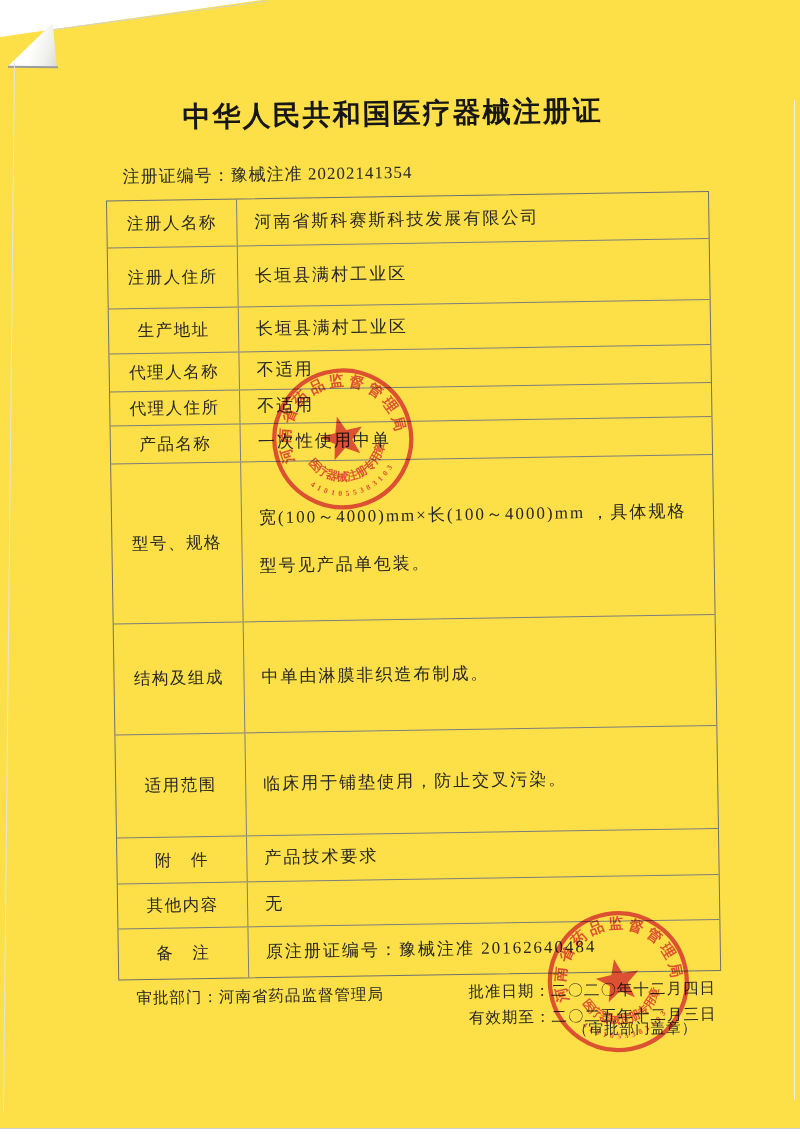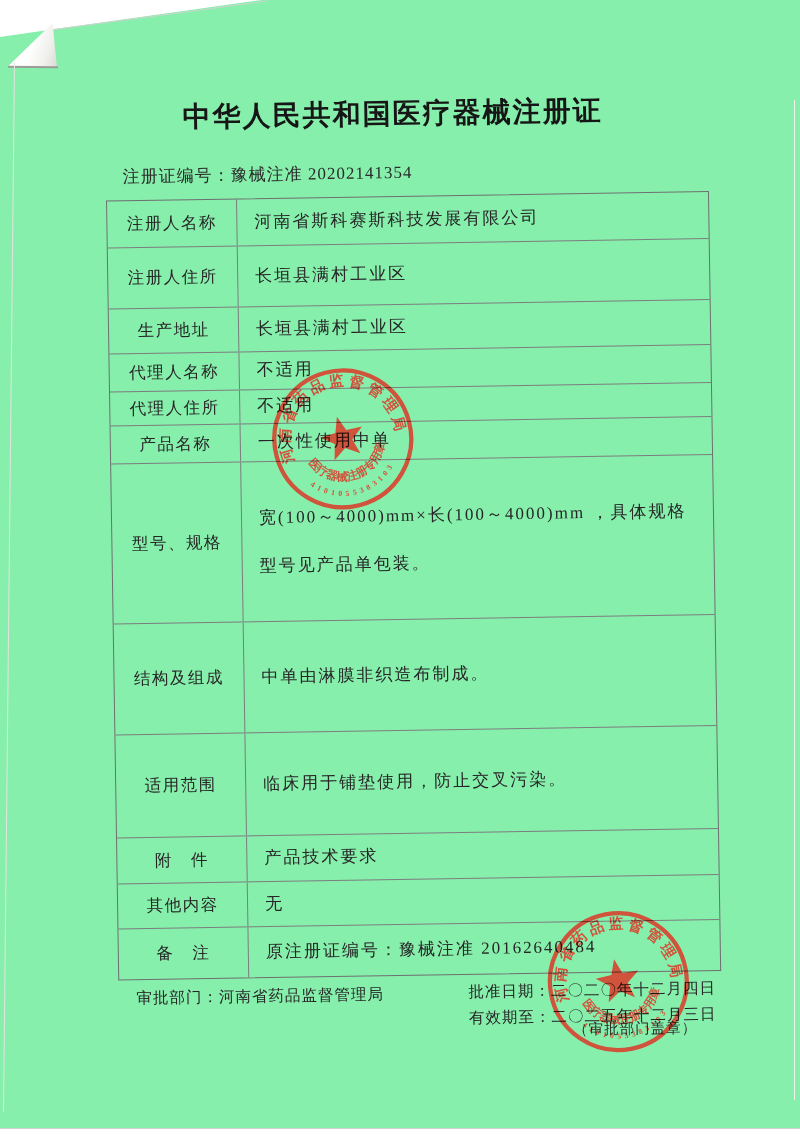--- a/index.html
+++ b/index.html
@@ -8,7 +8,7 @@
     background:#ffffff;
     font-family:"Liberation Serif","DejaVu Serif",serif;
   }
-  .sheet{position:absolute;inset:0;background:#86efac;}
+  .sheet{position:absolute;inset:0;background:#fde047;}
   
   .diag-top-edge{position:absolute;left:54px;top:29px;width:215px;height:1px;
     background:#d2d2ce;transform:rotate(-7.6deg);transform-origin:left bottom;}

